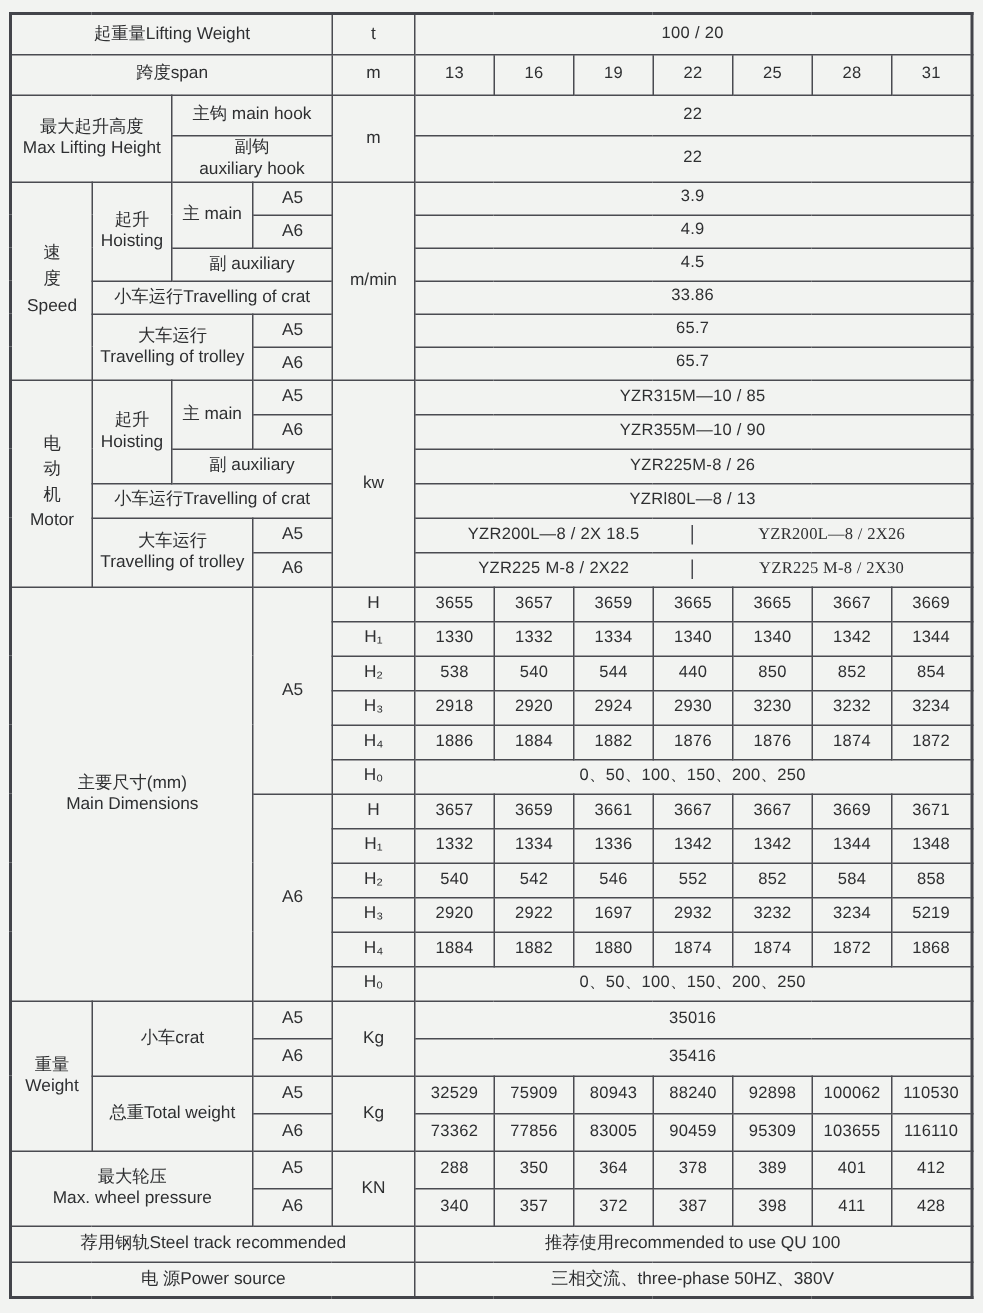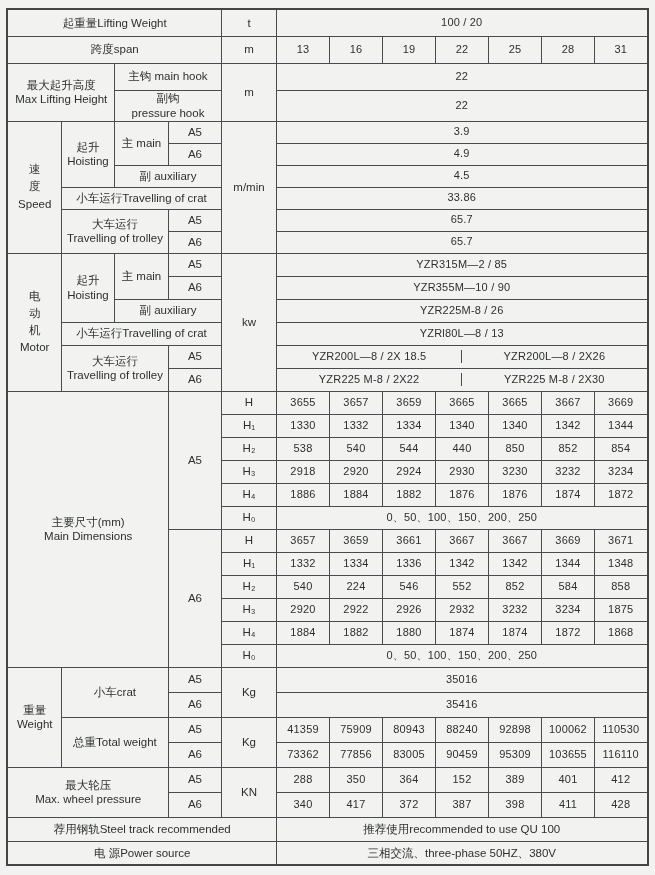--- a/index.html
+++ b/index.html
@@ -93,7 +93,7 @@
   </tr>
   <tr class="h31">
     <td colspan="2" class="lbl">副钩
-pressure hook</td>
+auxiliary hook</td>
     <td colspan="7" class="num">22</td>
   </tr>
 

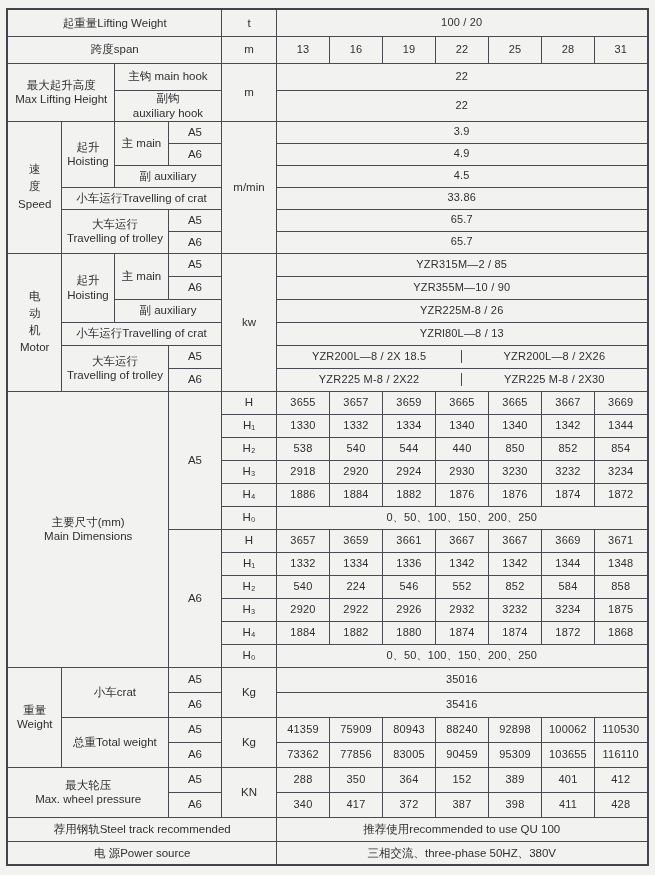--- a/index.html
+++ b/index.html
@@ -141,7 +141,7 @@
     <td rowspan="2" class="lbl">主 main</td>
     <td>A5</td>
     <td rowspan="6" class="unit">kw</td>
-    <td colspan="7" class="num">YZR315M—2 / 85</td>
+    <td colspan="7" class="num">YZR315M—10 / 85</td>
   </tr>
   <tr class="h23">
     <td>A6</td>

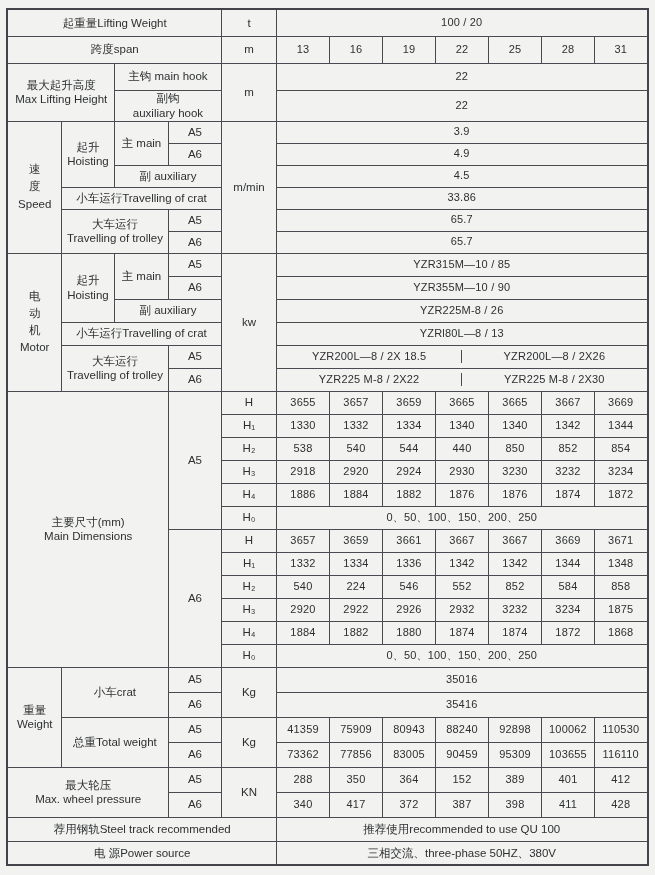--- a/index.html
+++ b/index.html
@@ -44,7 +44,7 @@
     width:50%;display:flex;align-items:center;justify-content:center;
     font-size:11px;letter-spacing:0.2px;
   }
-  .split-wrap .half + .half{border-left:1px solid #4a4b51;}
+  .split-wrap .half + .half{border-left:1px solid #4a4b51;font-family:Liberation Serif, serif;}
 </style>
 </head>
 <body>

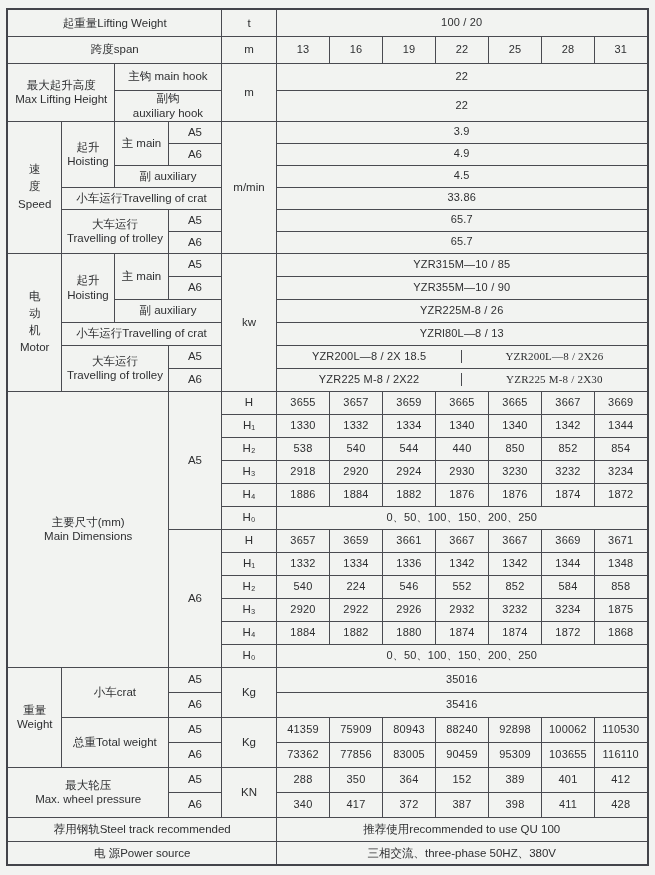--- a/index.html
+++ b/index.html
@@ -257,7 +257,7 @@
   <tr class="h23">
     <td>H₂</td>
   <td class="num">540</td>
-        <td class="num">224</td>
+        <td class="num">542</td>
         <td class="num">546</td>
         <td class="num">552</td>
         <td class="num">852</td>

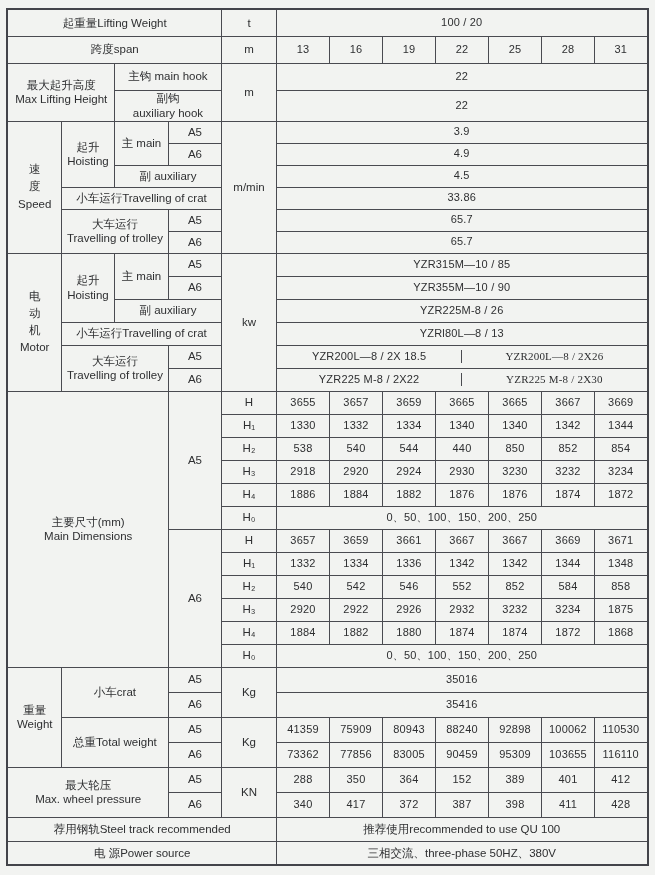--- a/index.html
+++ b/index.html
@@ -268,7 +268,7 @@
     <td>H₃</td>
   <td class="num">2920</td>
         <td class="num">2922</td>
-        <td class="num">2926</td>
+        <td class="num">1697</td>
         <td class="num">2932</td>
         <td class="num">3232</td>
         <td class="num">3234</td>

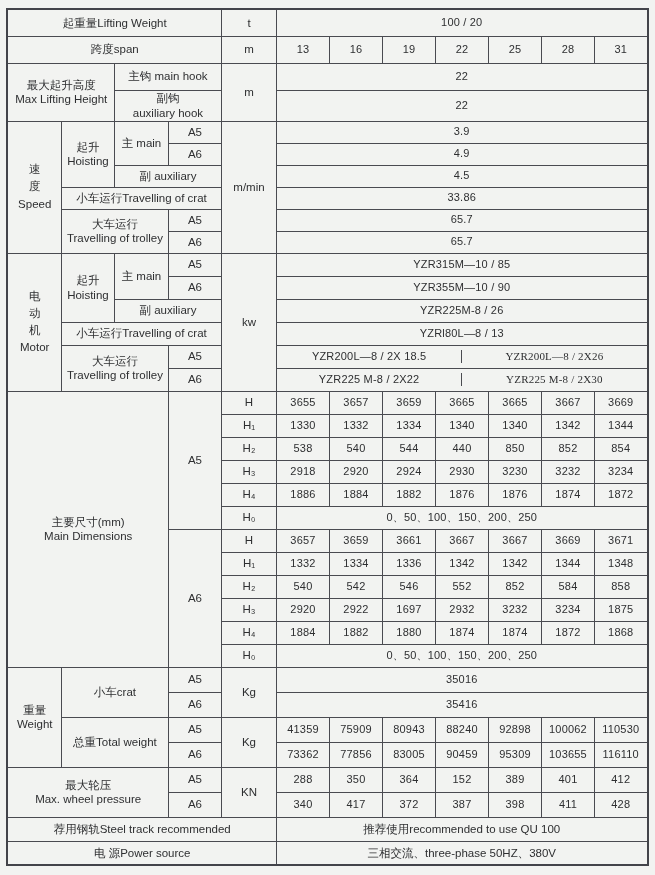--- a/index.html
+++ b/index.html
@@ -272,7 +272,7 @@
         <td class="num">2932</td>
         <td class="num">3232</td>
         <td class="num">3234</td>
-        <td class="num">1875</td>
+        <td class="num">5219</td>
       </tr>
   <tr class="h23">
     <td>H₄</td>

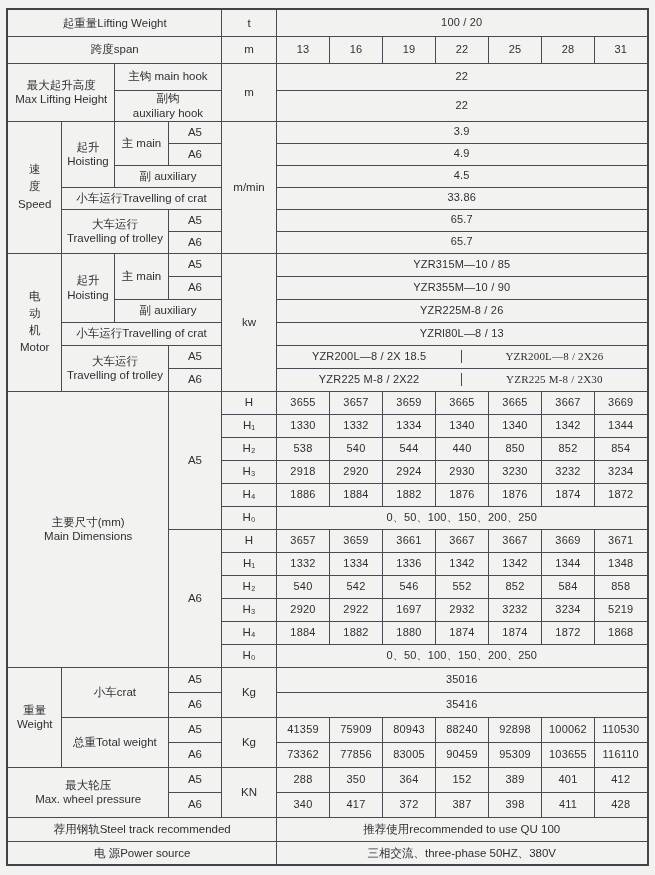--- a/index.html
+++ b/index.html
@@ -305,7 +305,7 @@
     <td colspan="2" rowspan="2" class="lbl">总重Total weight</td>
     <td>A5</td>
     <td rowspan="2" class="unit">Kg</td>
-  <td class="num">41359</td>
+  <td class="num">32529</td>
         <td class="num">75909</td>
         <td class="num">80943</td>
         <td class="num">88240</td>

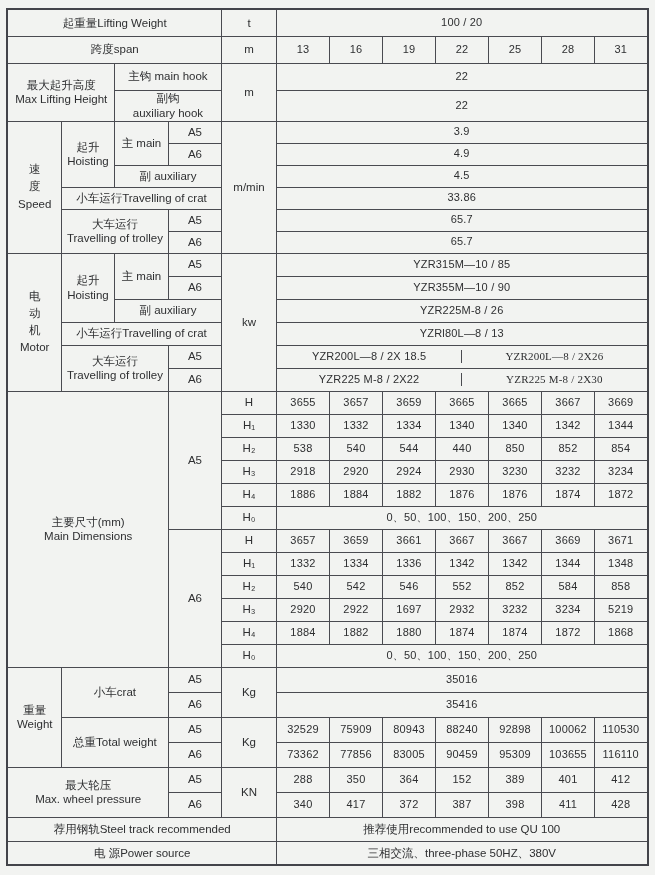--- a/index.html
+++ b/index.html
@@ -332,7 +332,7 @@
   <td class="num">288</td>
         <td class="num">350</td>
         <td class="num">364</td>
-        <td class="num">152</td>
+        <td class="num">378</td>
         <td class="num">389</td>
         <td class="num">401</td>
         <td class="num">412</td>

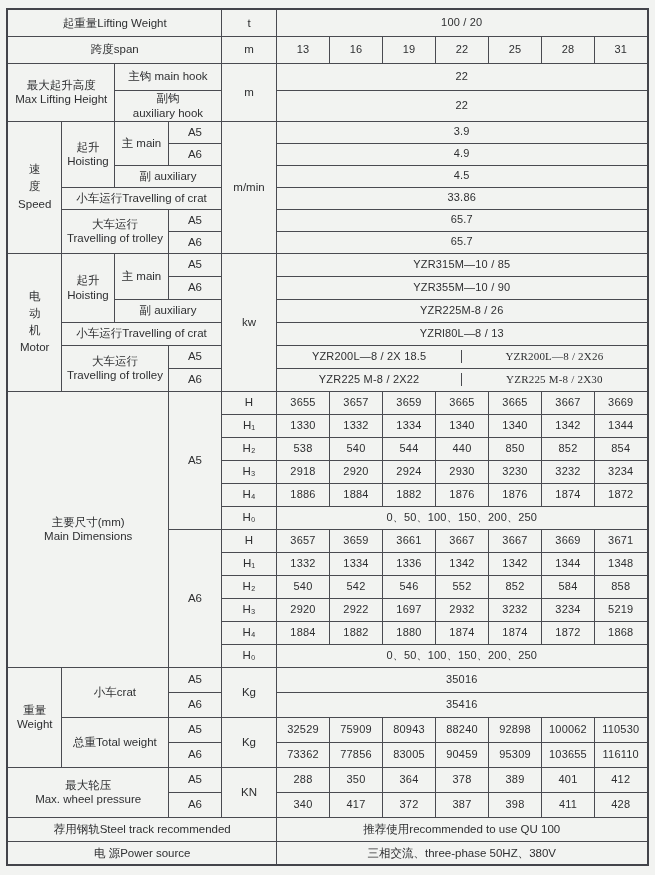--- a/index.html
+++ b/index.html
@@ -340,7 +340,7 @@
   <tr class="h25">
     <td>A6</td>
   <td class="num">340</td>
-        <td class="num">417</td>
+        <td class="num">357</td>
         <td class="num">372</td>
         <td class="num">387</td>
         <td class="num">398</td>

